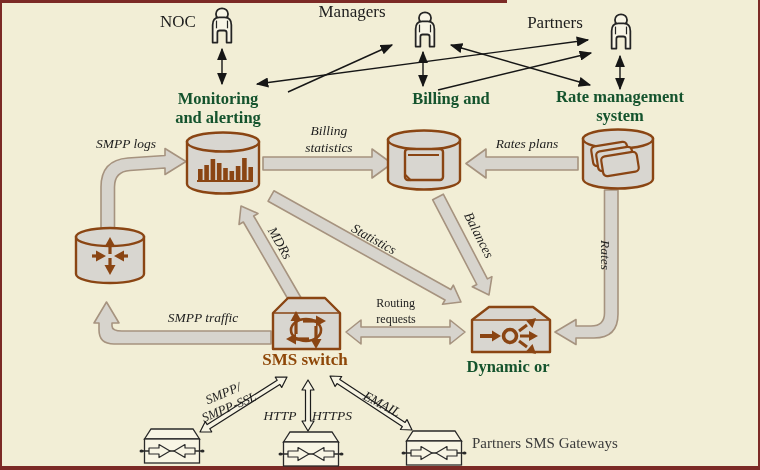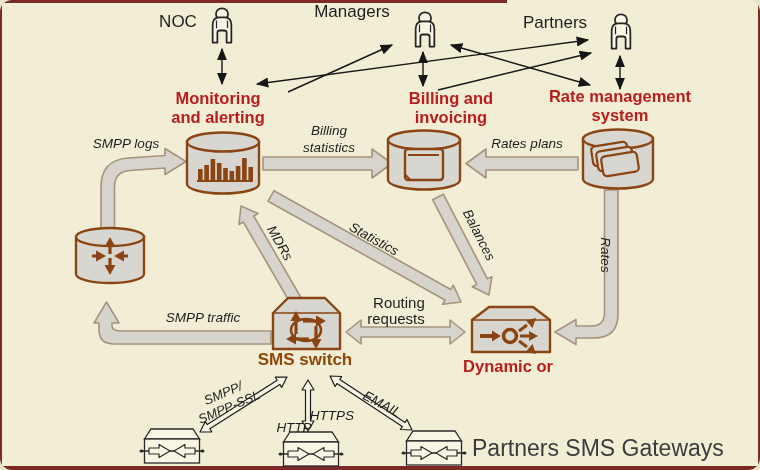--- a/index.html
+++ b/index.html
@@ -6,8 +6,7 @@
   #stage{
     position:relative;width:760px;height:470px;overflow:hidden;
     background:#f2eed6;
-    font-family:Liberation Sans, sans-serif;
-    border-radius:12px;
+    font-family:Liberation Serif, serif;
   }
   .frame{position:absolute;background:#7c2a26;}
   svg.layer{position:absolute;left:0;top:0;}

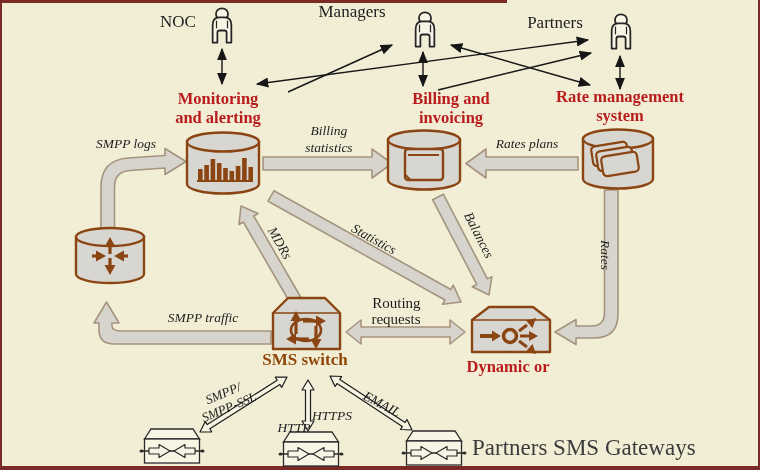--- a/index.html
+++ b/index.html
@@ -14,7 +14,7 @@
   .cx{transform:translateX(-50%);}
   .cc{transform:translate(-50%,-50%);}
   .actor{font-size:17px;}
-  .node-title{color:#b91c1c;font-weight:bold;font-size:16.5px;line-height:19px;text-align:center;}
+  .node-title{color:#14532d;font-weight:bold;font-size:16.5px;line-height:19px;text-align:center;}
   .node-title-lg{color:#8e4708;font-weight:bold;font-size:17px;}
   .flow{font-style:italic;font-size:13.5px;line-height:17px;text-align:center;}
   .flow-plain{font-style:normal;font-size:15px;line-height:16px;text-align:right;}

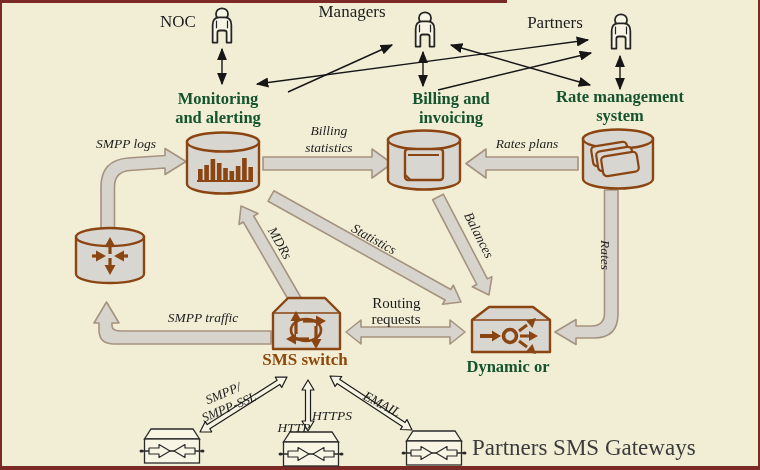--- a/index.html
+++ b/index.html
@@ -195,7 +195,6 @@
   </div>
   <div class="lbl node-title cx" style="left:431px;top:89px;margin-left:20px;">
     <div>Billing and</div>
-    <div>invoicing</div>
   </div>
   <div class="lbl node-title cx" style="left:620px;top:87px;">
     <div>Rate management</div>

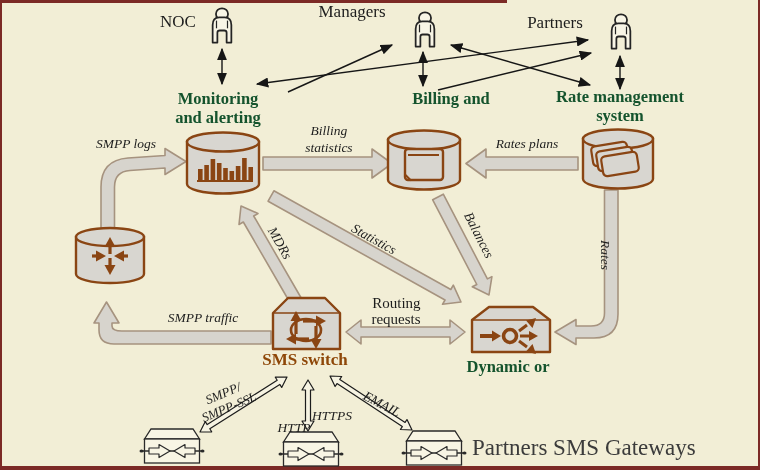--- a/index.html
+++ b/index.html
@@ -17,7 +17,7 @@
   .node-title{color:#14532d;font-weight:bold;font-size:16.5px;line-height:19px;text-align:center;}
   .node-title-lg{color:#8e4708;font-weight:bold;font-size:17px;}
   .flow{font-style:italic;font-size:13.5px;line-height:17px;text-align:center;}
-  .flow-plain{font-style:normal;font-size:15px;line-height:16px;text-align:right;}
+  .flow-plain{font-style:normal;font-size:12px;line-height:16px;text-align:left;}
   .gw-label{font-size:23px;color:#3b3b3b;}
 </style>
 </head>

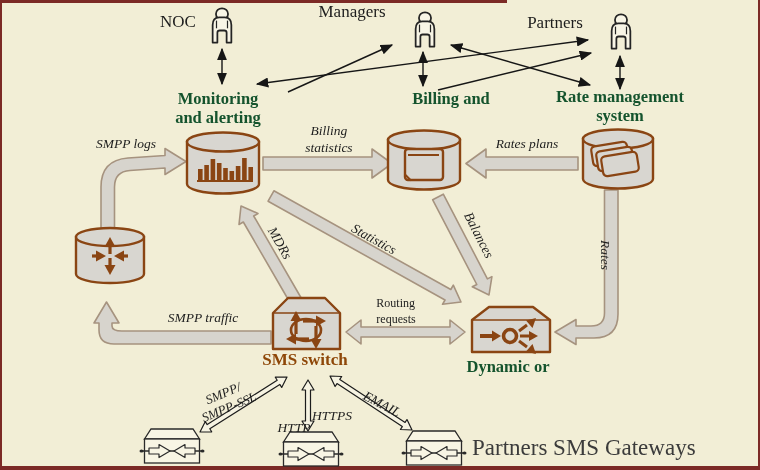--- a/index.html
+++ b/index.html
@@ -225,7 +225,7 @@
     <div>SMPP/</div>
     <div>SMPP-SSL</div>
   </div>
-  <div class="lbl flow cc" style="left:294px;top:415px;margin-top:12px;">HTTP</div>
+  <div class="lbl flow cc" style="left:280px;top:415px;">HTTP</div>
   <div class="lbl flow cc" style="left:332px;top:415px;">HTTPS</div>
   <div class="lbl flow" style="left:382px;top:404px;transform:translate(-50%,-50%) rotate(28deg);">EMAIL</div>
 

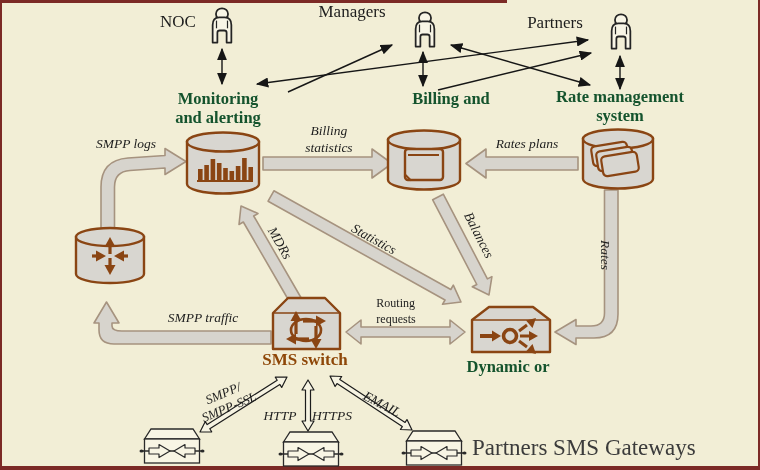--- a/index.html
+++ b/index.html
@@ -18,7 +18,7 @@
   .node-title-lg{color:#8e4708;font-weight:bold;font-size:17px;}
   .flow{font-style:italic;font-size:13.5px;line-height:17px;text-align:center;}
   .flow-plain{font-style:normal;font-size:12px;line-height:16px;text-align:left;}
-  .gw-label{font-size:23px;color:#3b3b3b;}
+  .gw-label{font-size:15px;color:#3b3b3b;}
 </style>
 </head>
 <body>

